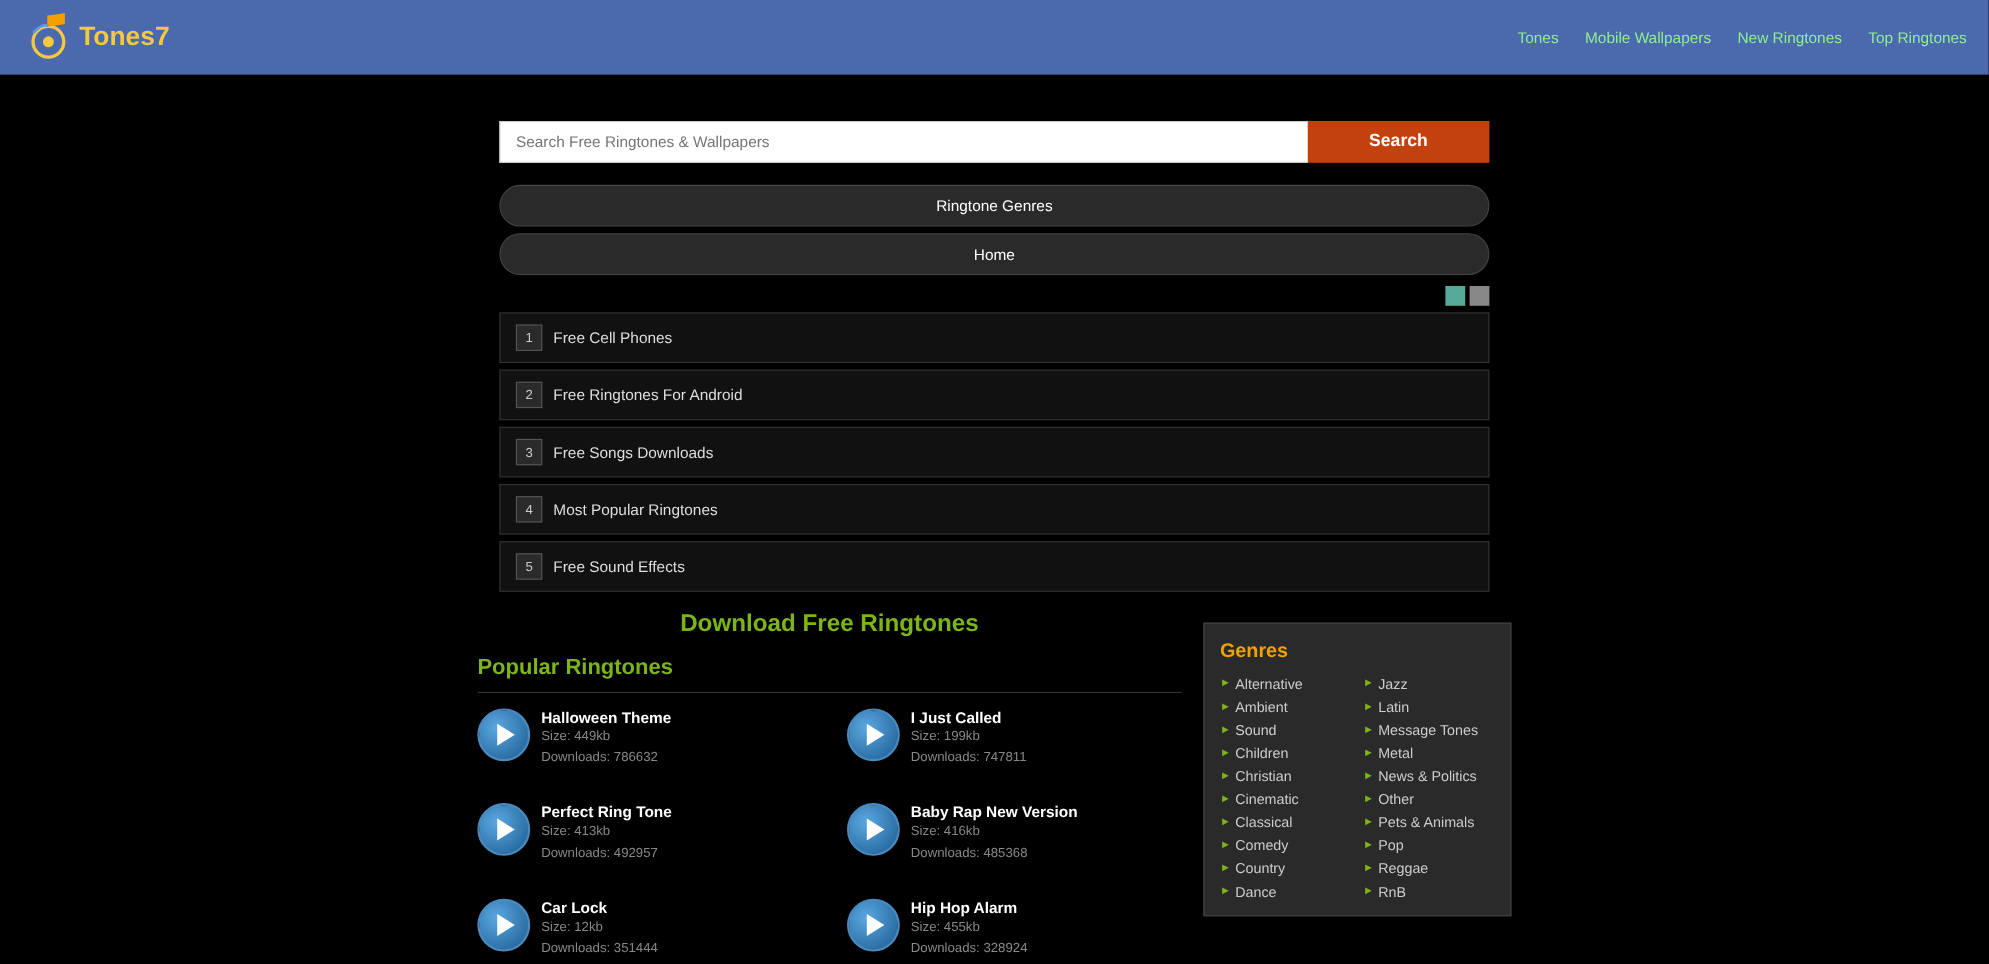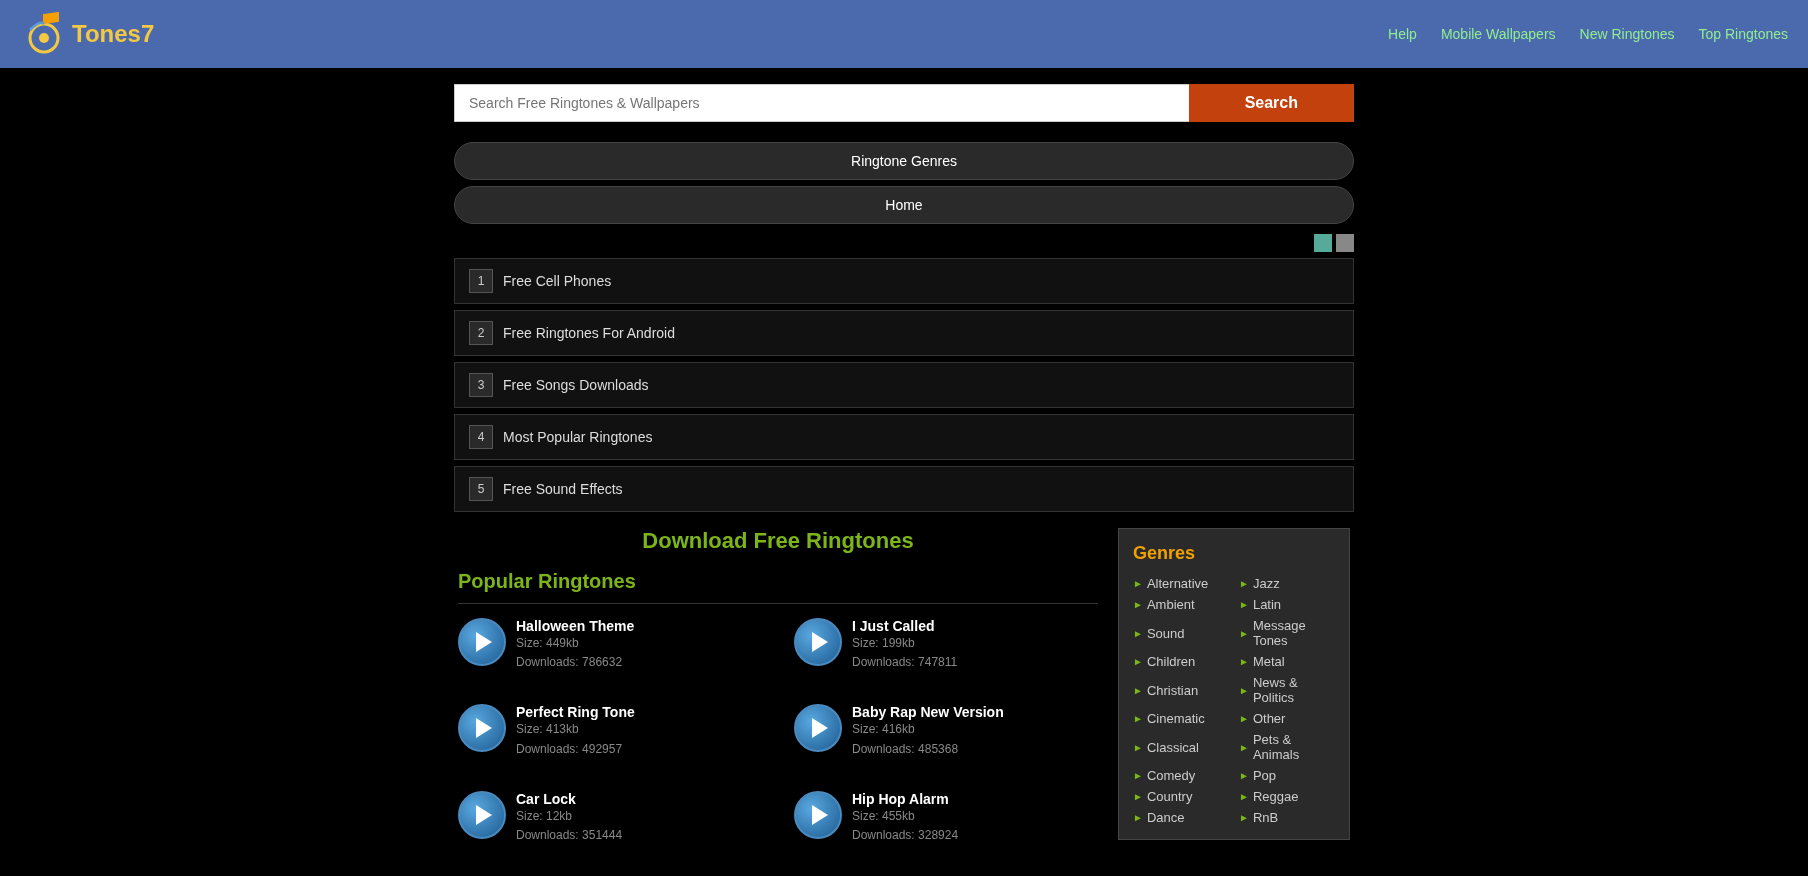--- a/index.html
+++ b/index.html
@@ -244,7 +244,7 @@
     <span class="logo-text">Tones7</span>
   </div>
   <div class="nav-links">
-    <a class="nav-link">Help</a>
+    <a class="nav-link">Tones</a>
     <a class="nav-link">Mobile Wallpapers</a>
     <a class="nav-link">New Ringtones</a>
     <a class="nav-link">Top Ringtones</a>

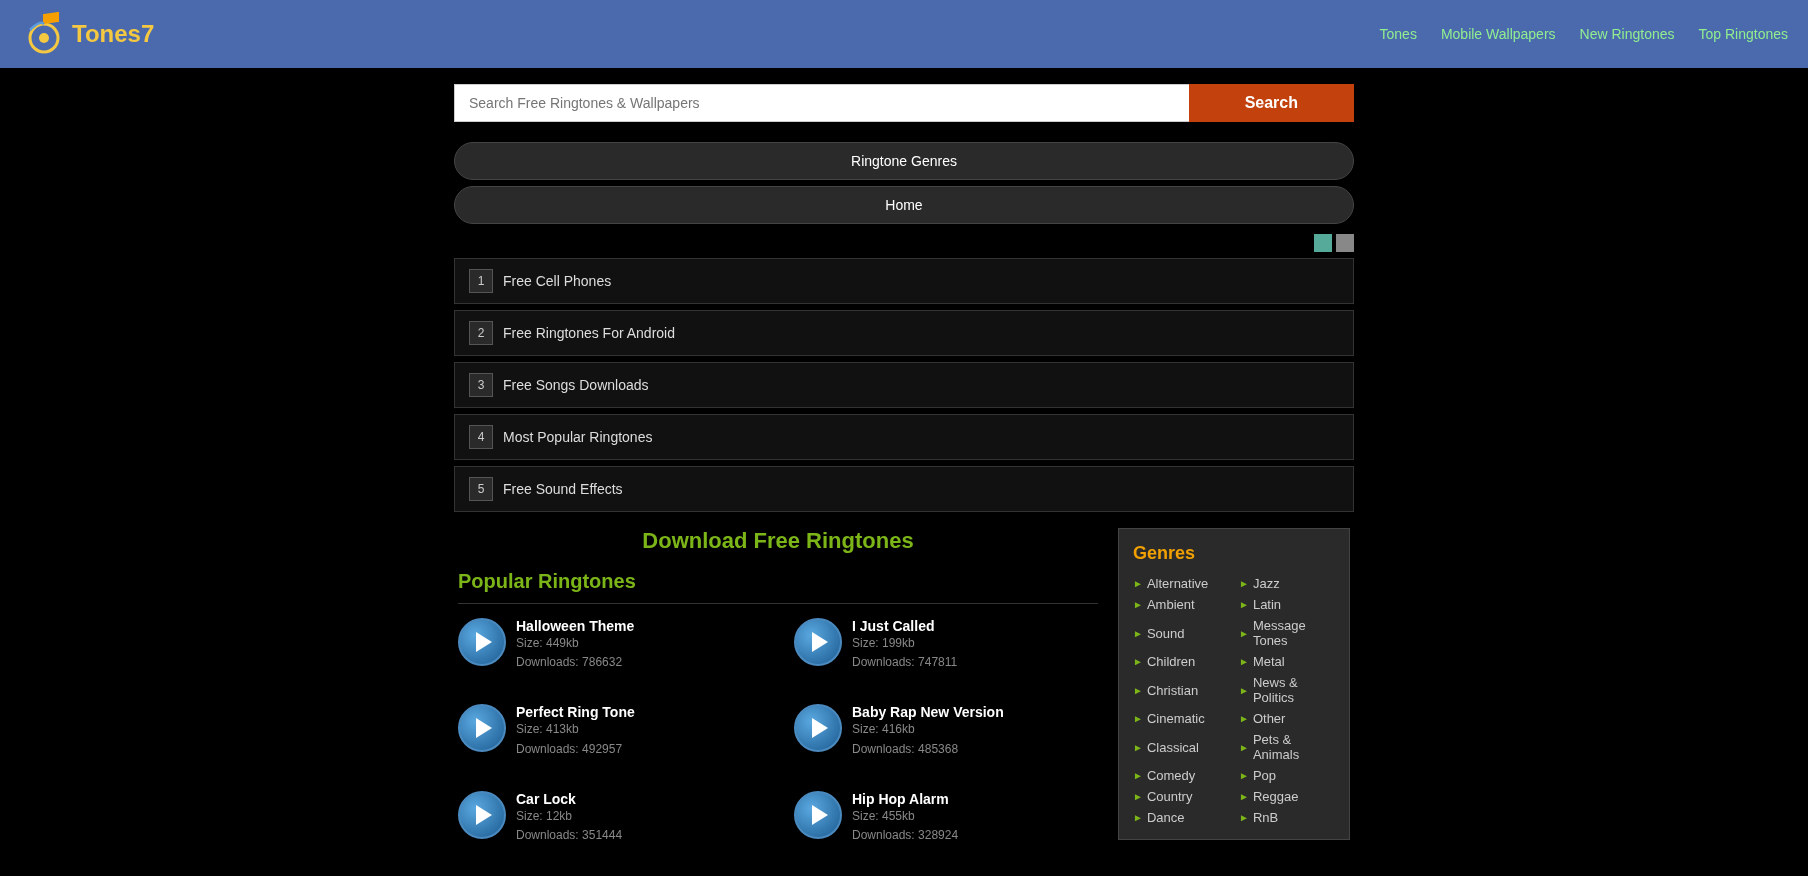--- a/index.html
+++ b/index.html
@@ -48,6 +48,7 @@
     .search-container {
       display: flex;
       width: 900px;
+      margin-top: 26px;
     }
     .search-input {
       flex: 1;

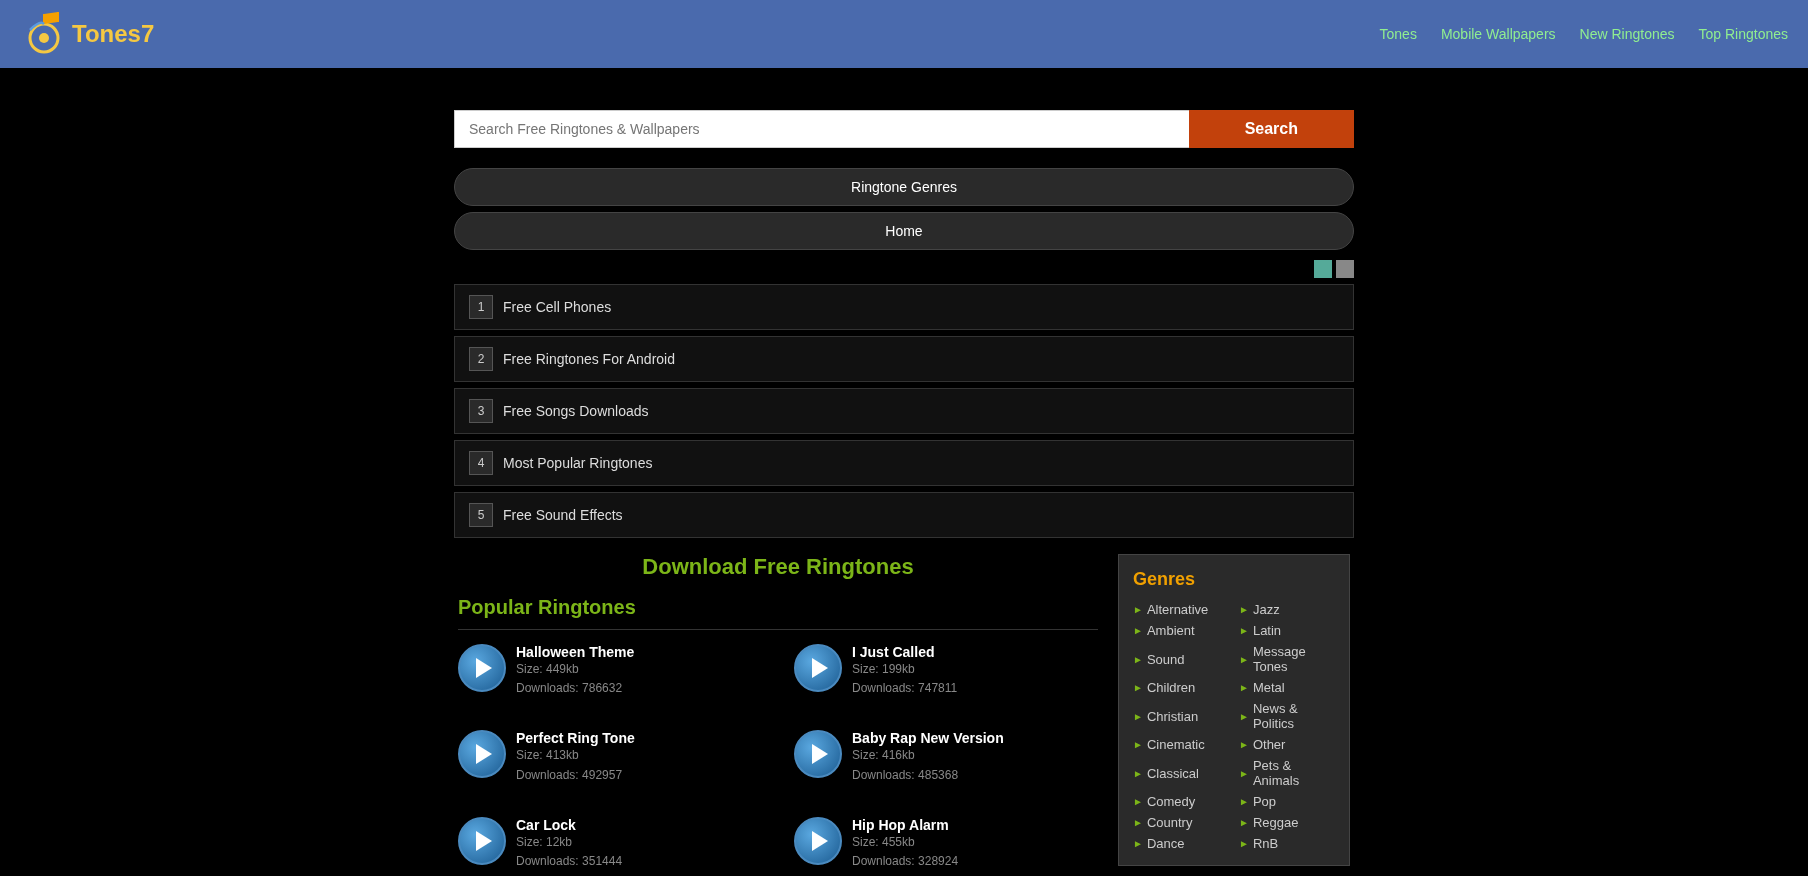--- a/index.html
+++ b/index.html
@@ -198,7 +198,8 @@
 
     
     .sidebar {
-      width: 232px;
+      width: 280px;
+      margin-top: 12px;
     }
     .genres-box {
       background: #2a2a2a;

